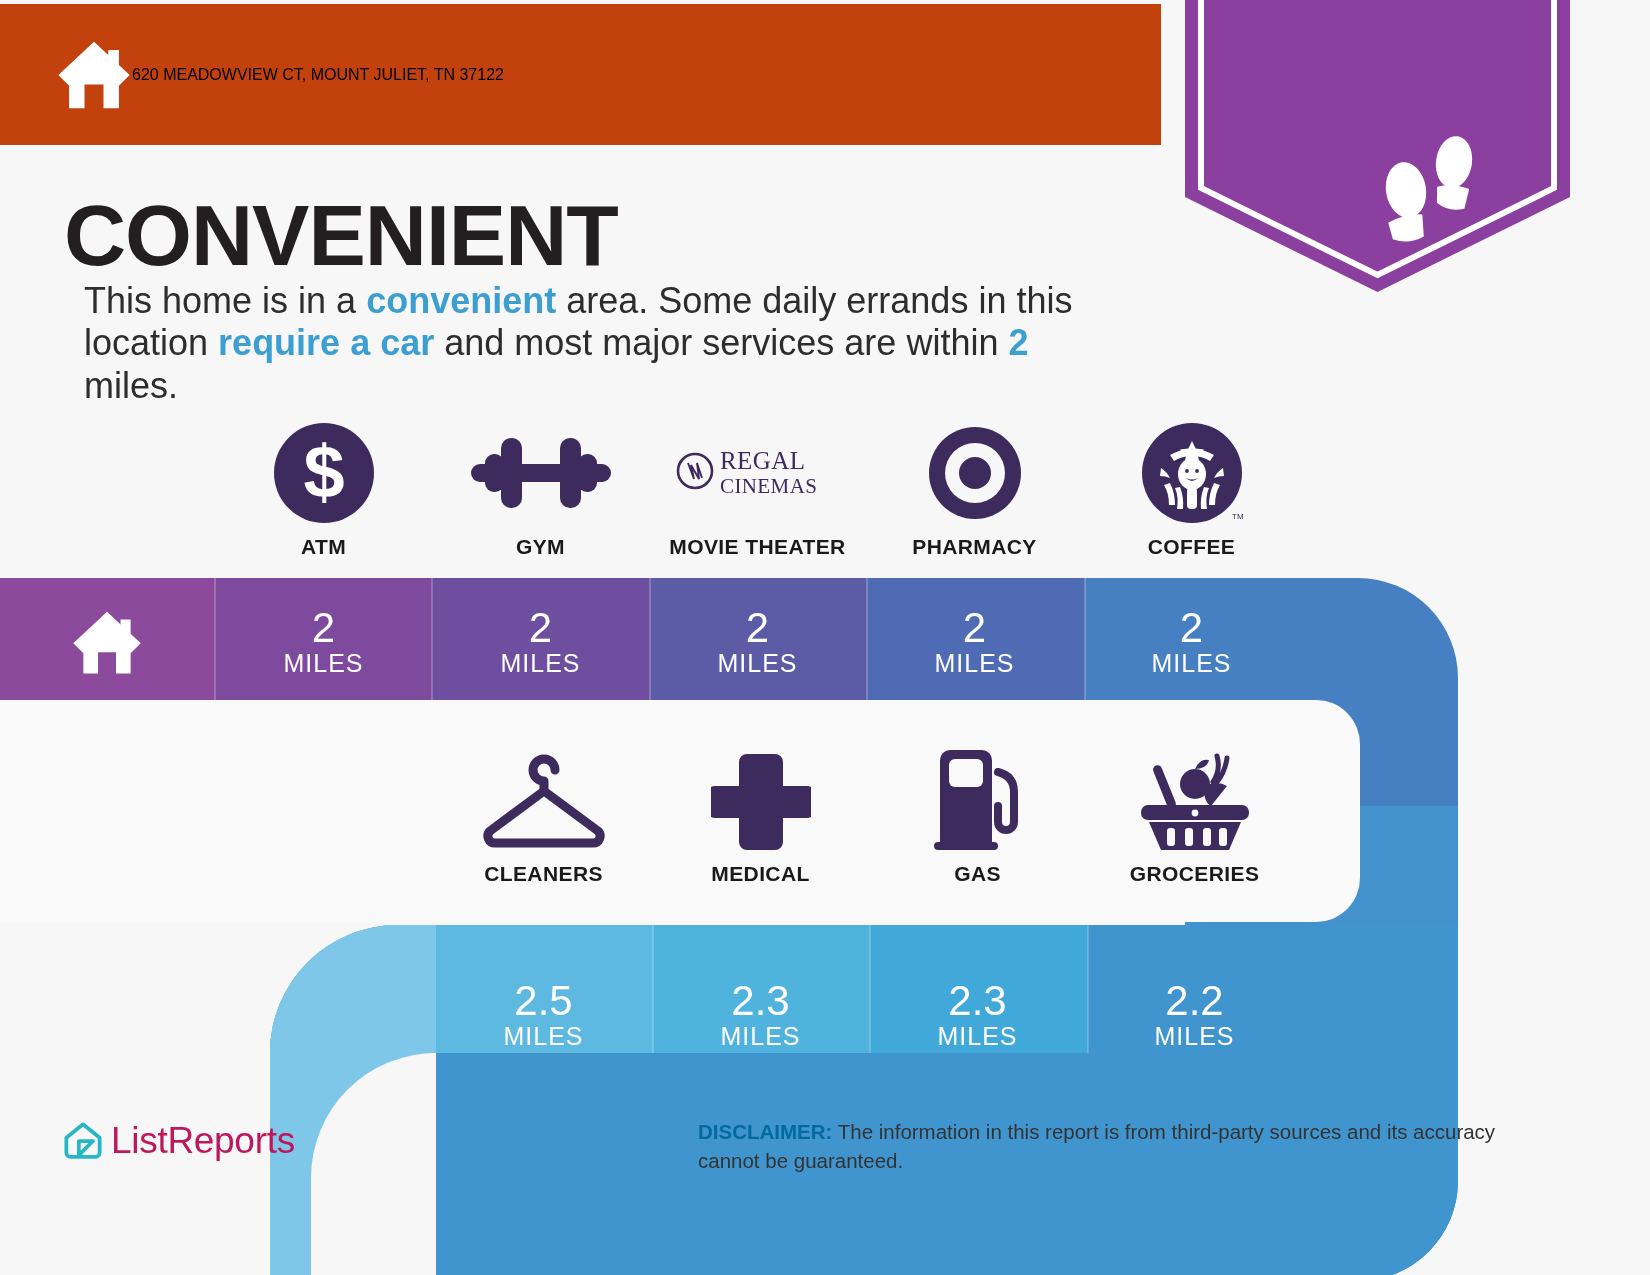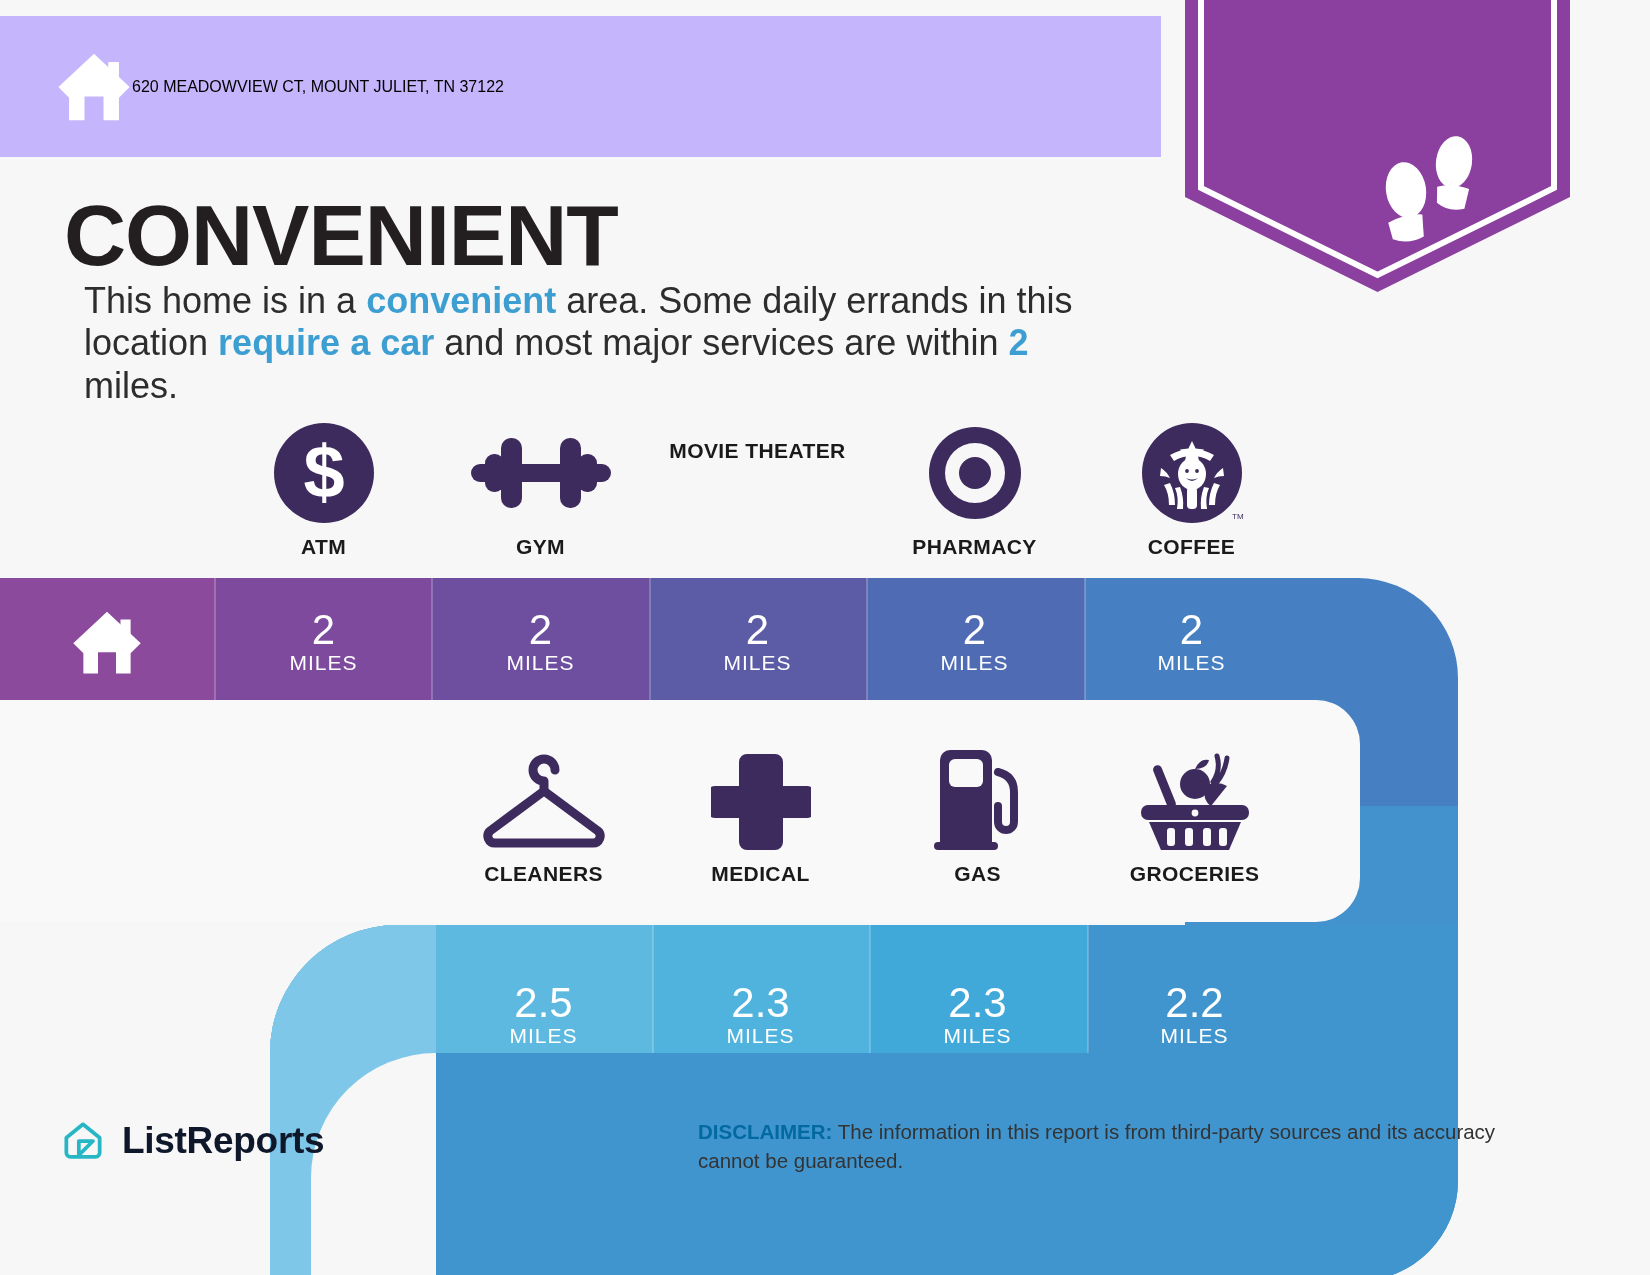--- a/index.html
+++ b/index.html
@@ -14,8 +14,8 @@
 
   
   #header-bar {
-    position:absolute; left:0; top:16px; width:1161px; height:141px;
-    background:#c4b5fd;
+    position:absolute; left:0; top:4px; width:1161px; height:141px;
+    background:#c2410c;
     display:flex; align-items:center;
   }
   #home-icon-header { margin-left:56px; width:76px; height:76px; flex:none; }

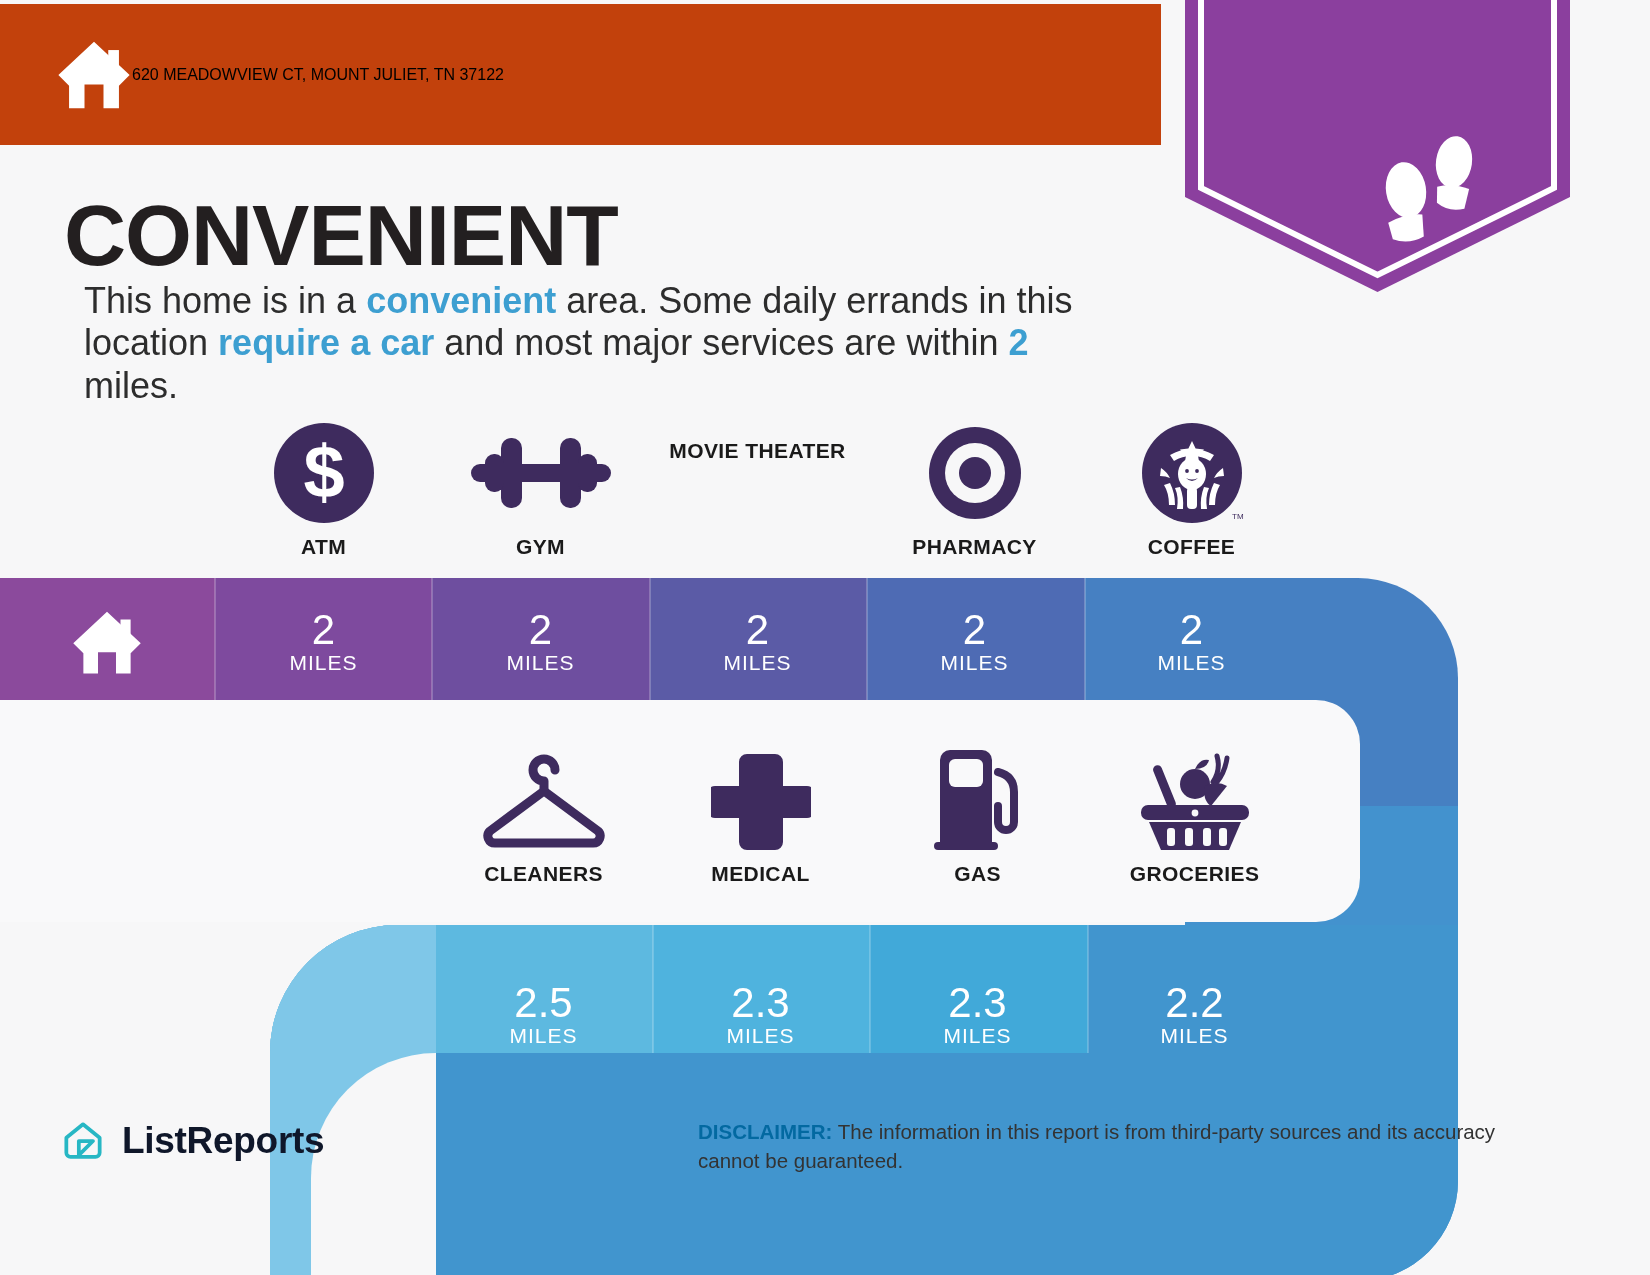--- a/index.html
+++ b/index.html
@@ -146,6 +146,14 @@
   </div>
 
   <div class="icon-cell">
+    <div class="icon-art">
+      <svg width="165" height="60" viewBox="0 0 165 60">
+        <circle cx="20" cy="28" r="17" fill="none" stroke="#3E2B5E" stroke-width="2.6"></circle>
+        <path d="M13 20 L19 36 L16 22 L24 36 L22 20 L27 35" fill="none" stroke="#3E2B5E" stroke-width="1.9"></path>
+        <text x="45" y="26" font-family="Liberation Serif, serif" font-size="25" fill="#3E2B5E" letter-spacing="0.4">REGAL</text>
+        <text x="45" y="50" font-family="Liberation Serif, serif" font-size="21" fill="#3E2B5E" letter-spacing="0.4">CINEMAS</text>
+      </svg>
+    </div>
     <div class="icon-label">MOVIE THEATER</div>
   </div>
 

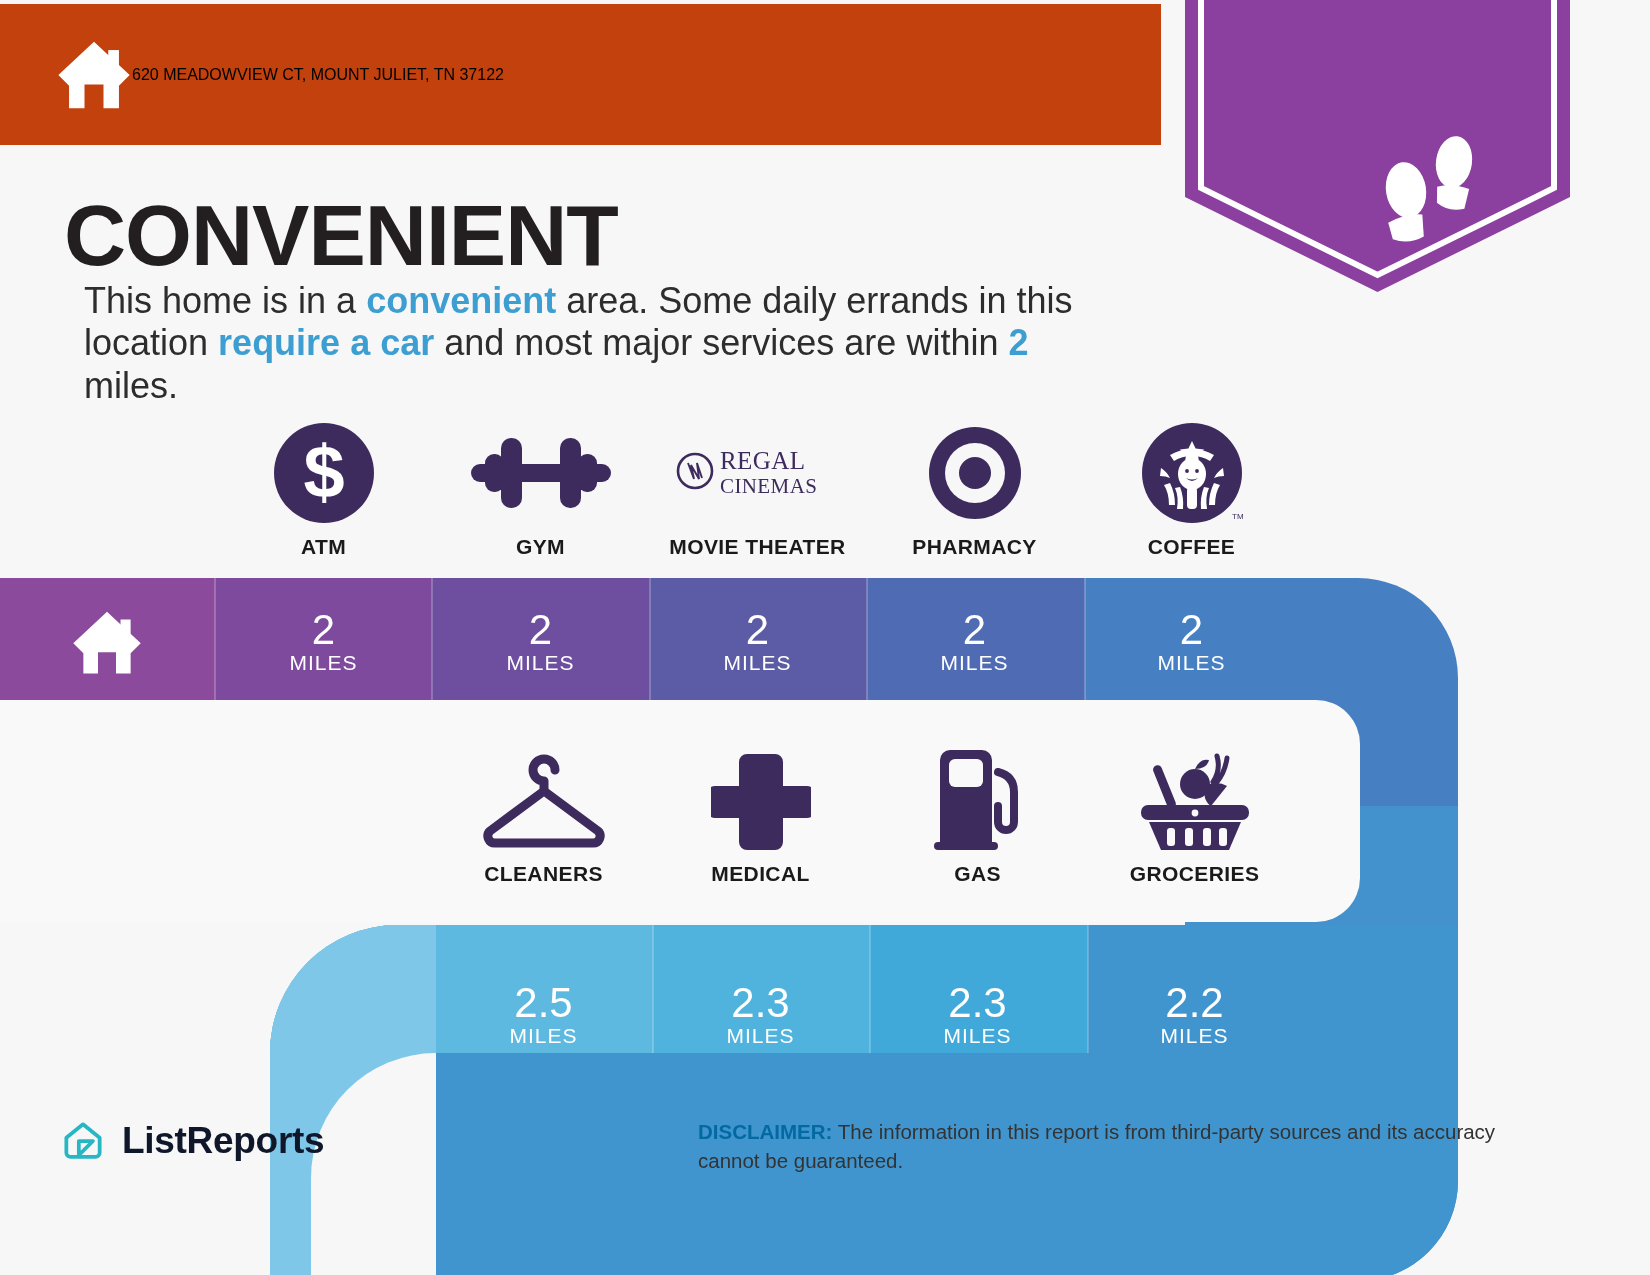--- a/index.html
+++ b/index.html
@@ -73,7 +73,7 @@
     color:#ffffff;
   }
   .dist-value { font-size:42px; font-weight:300; line-height:1; }
-  .dist-unit  { font-size:21px; font-weight:300; letter-spacing:1px; }
+  .dist-unit  { font-size:25px; font-weight:300; letter-spacing:1px; }
 
   
   #footer-logo {

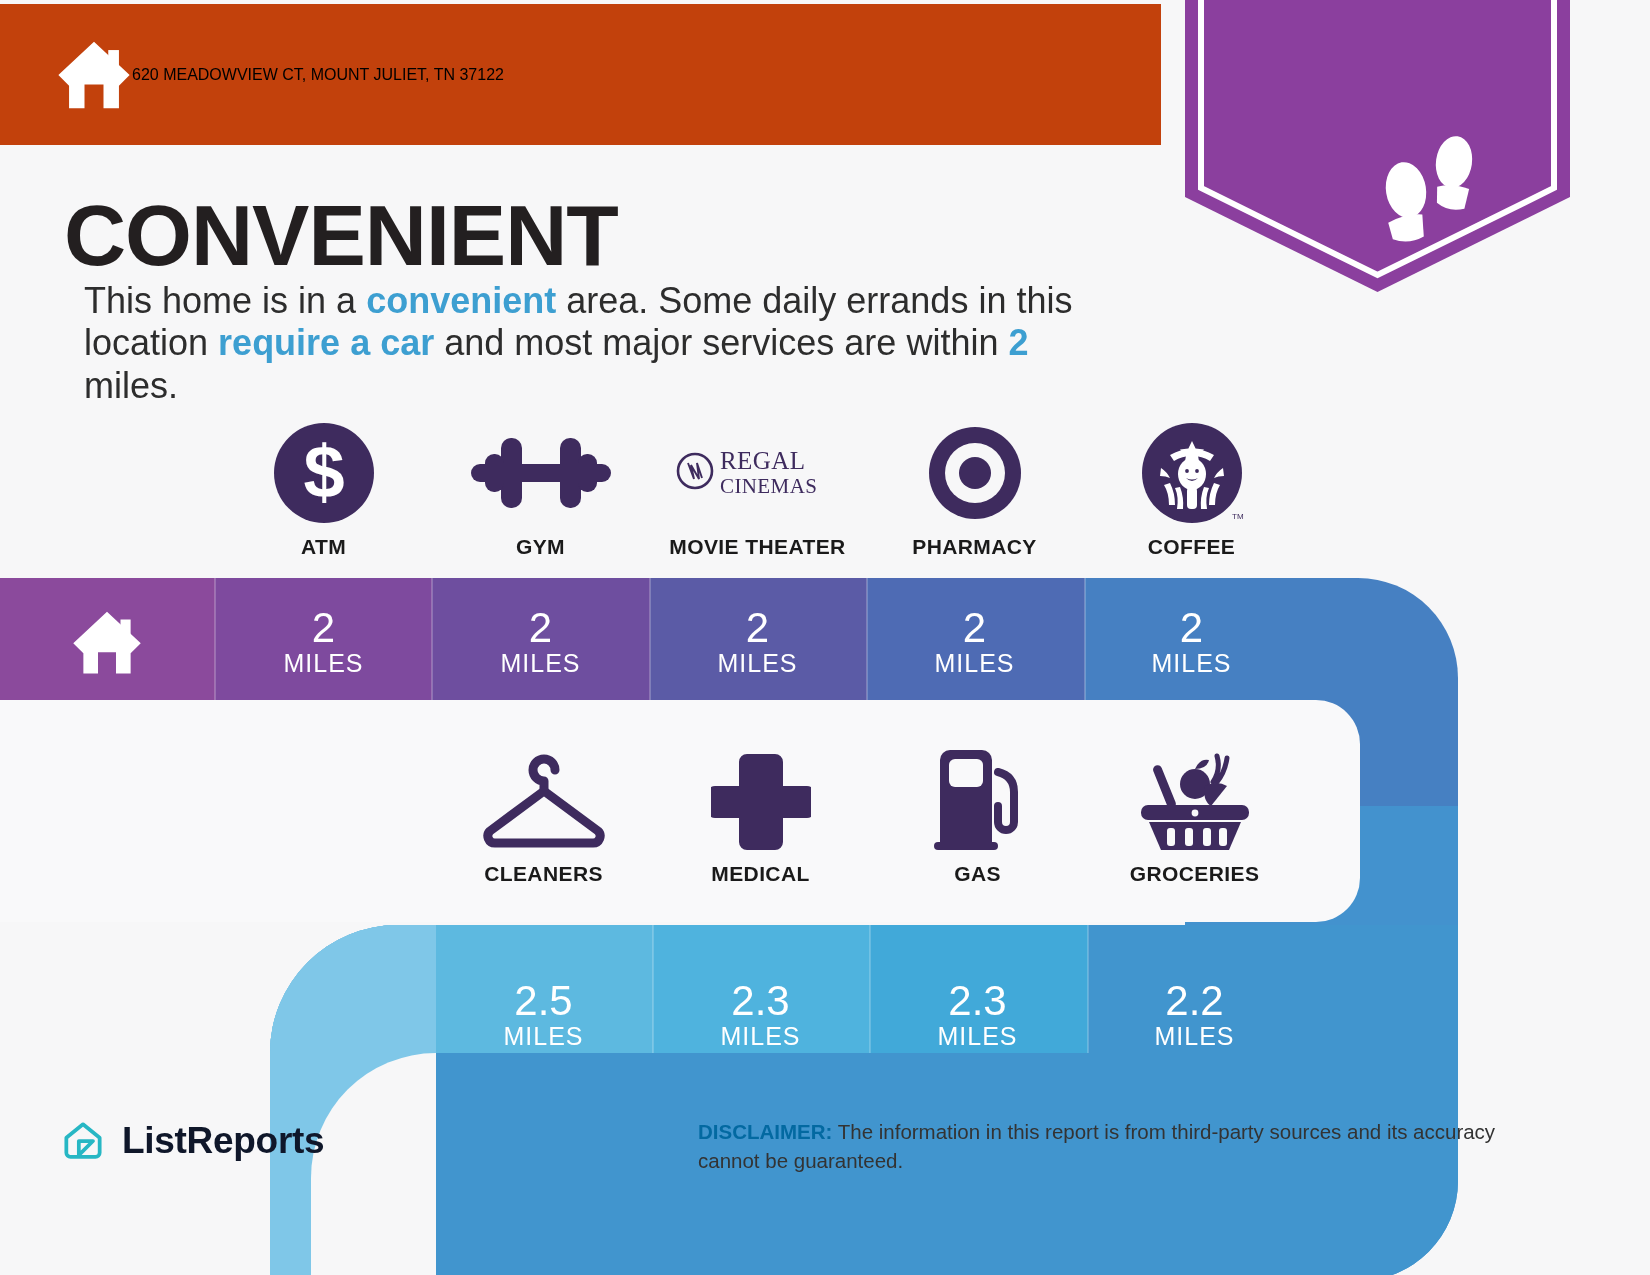--- a/index.html
+++ b/index.html
@@ -82,7 +82,7 @@
   }
   #footer-logo-mark { width:40px; height:40px; flex:none; }
   #footer-logo-text {
-    margin-left:19px; font-size:37px; color:#0f172a; font-weight:700;
+    margin-left:8px; font-size:37px; color:#be185d; font-weight:400;
     letter-spacing:-0.3px;
   }
   #disclaimer {

